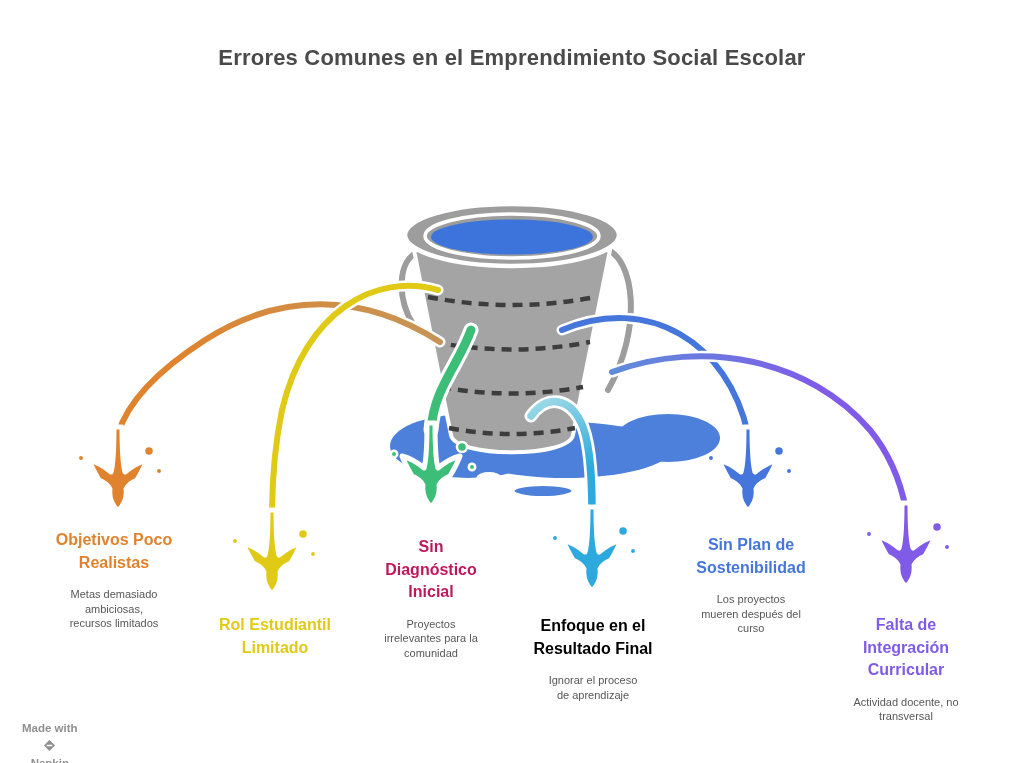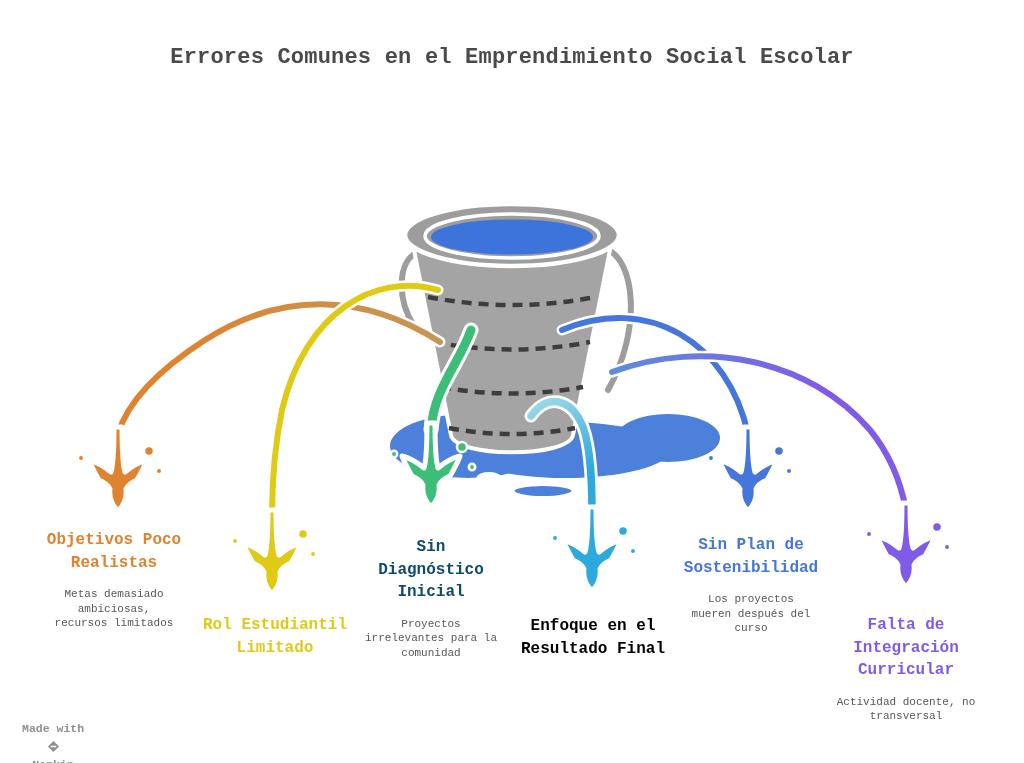--- a/index.html
+++ b/index.html
@@ -5,7 +5,7 @@
   html,body{margin:0;padding:0;background:#ffffff;}
   .canvas{
     position:relative;width:1024px;height:763px;background:#ffffff;overflow:hidden;
-    font-family:Liberation Mono, monospace;
+    font-family:Liberation Sans, sans-serif;
     border-radius:26px;
   }
   .diagram-title{

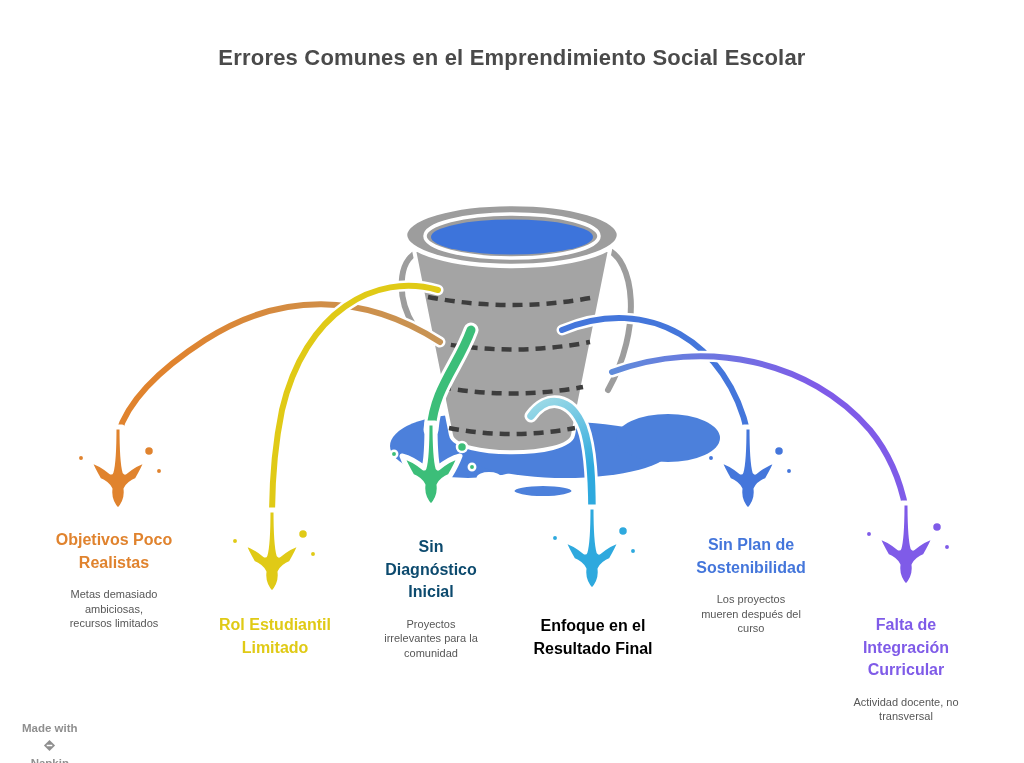--- a/index.html
+++ b/index.html
@@ -139,7 +139,7 @@
 Limitado</p>
   </div>
   <div class="item" style="left:431px;top:523px;">
-    <p class="item-title" style="color: #0c4a6e; text-align: center;">Sin
+    <p class="item-title" style="color: #be185d; text-align: center;">Sin
 Diagnóstico
 Inicial</p>
     <p class="item-desc">Proyectos

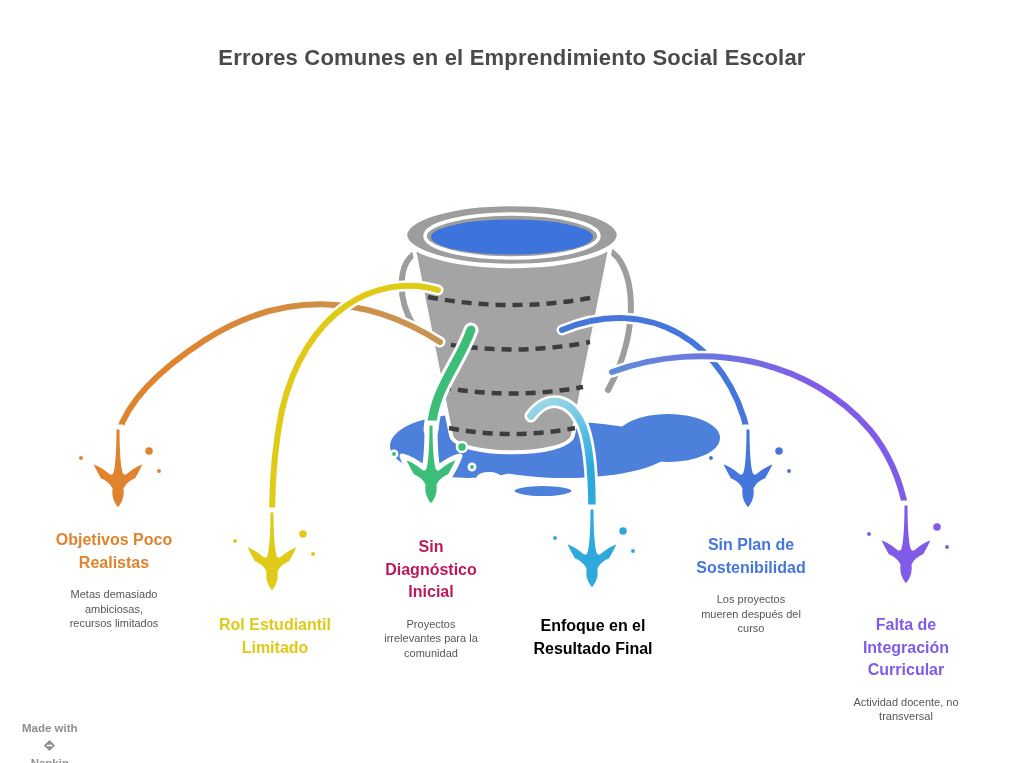--- a/index.html
+++ b/index.html
@@ -149,6 +149,8 @@
   <div class="item" style="left:593px;top:602px;">
     <p class="item-title" style="color: #000000;">Enfoque en el
 Resultado Final</p>
+    <p class="item-desc">Ignorar el proceso
+de aprendizaje</p>
   </div>
   <div class="item" style="left:751px;top:521px;">
     <p class="item-title" style="color: rgb(68, 118, 219);">Sin Plan de

